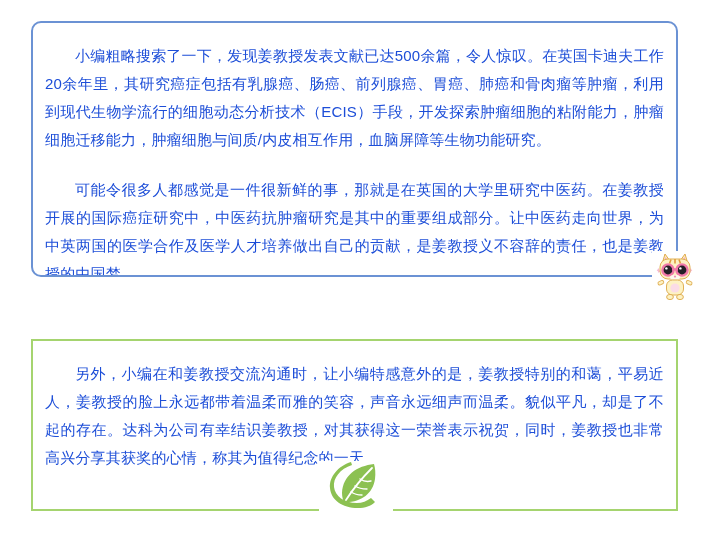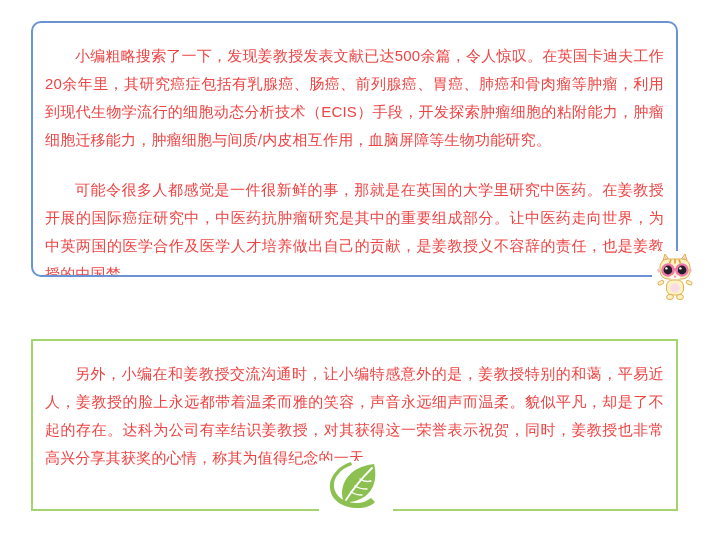--- a/index.html
+++ b/index.html
@@ -33,7 +33,7 @@
   .card p {
     font-size: 15px;
     line-height: 28px;
-    color: #ef4444;
+    color: #1d4ed8;
     text-align: justify;
     text-indent: 2em;
     letter-spacing: 0.2px;

